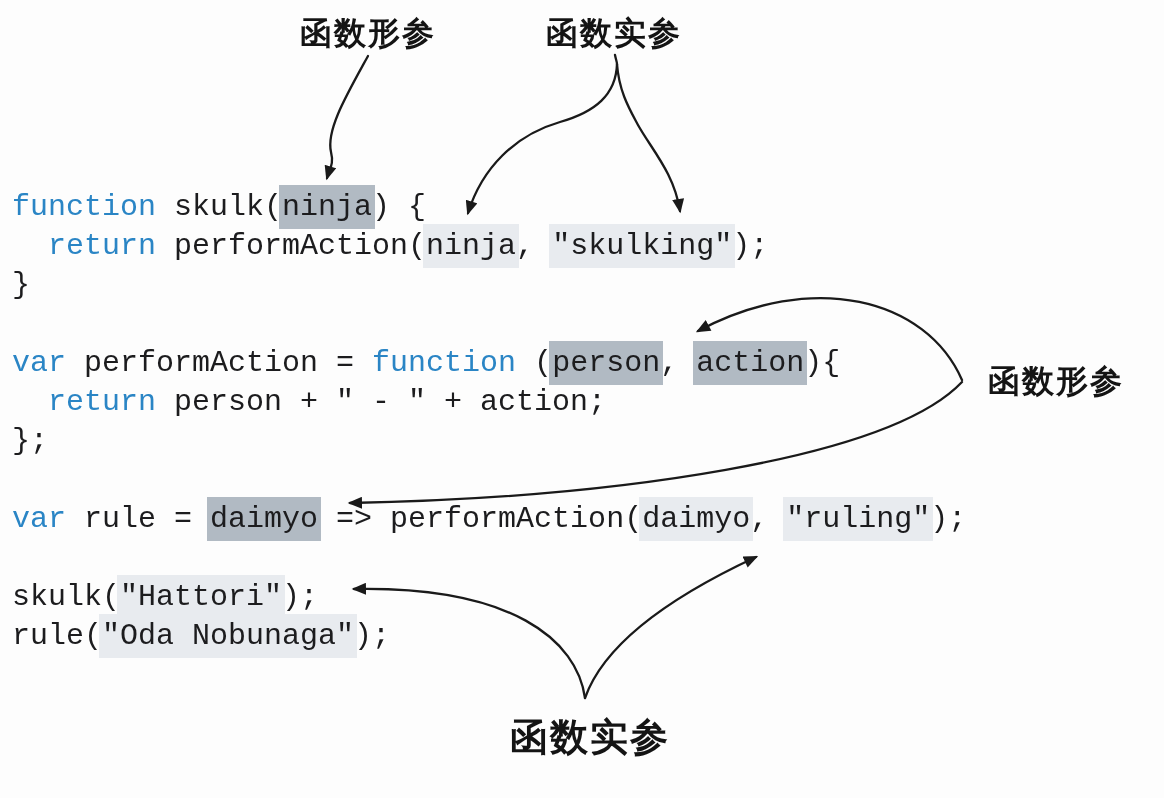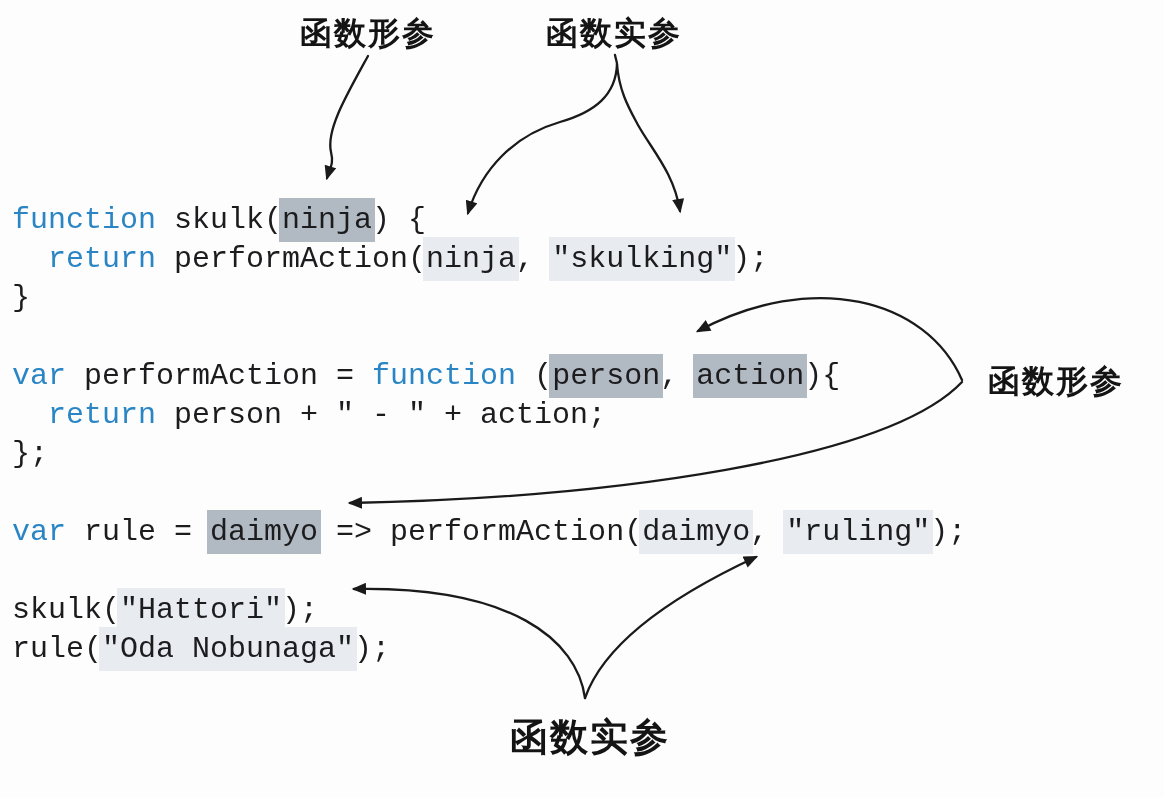--- a/index.html
+++ b/index.html
@@ -19,7 +19,6 @@
     font-size:30px; line-height:39px;
     color:var(--code,#1c1c1e);
     white-space:pre;
-    margin-top:13px;
   }
   .code-line { height:39px; }
   .tok { }

